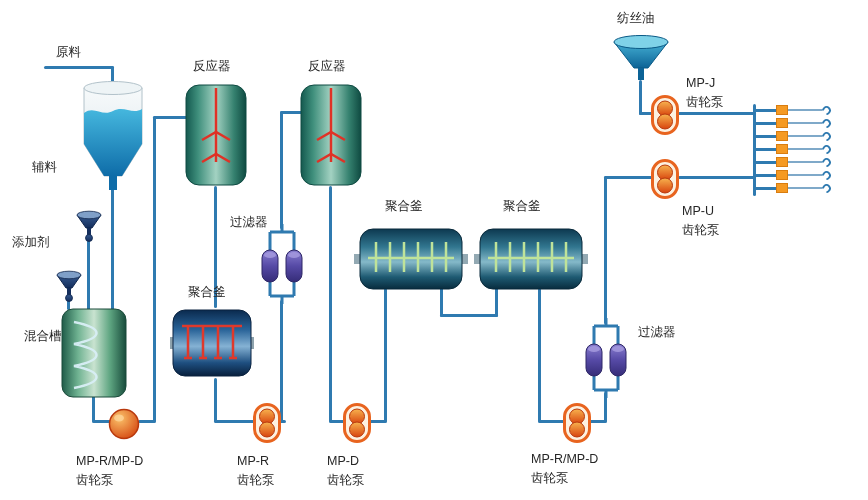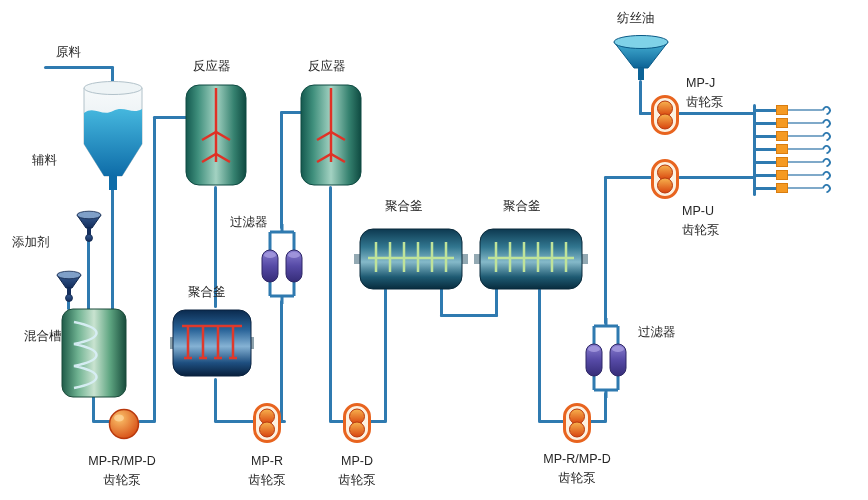--- a/index.html
+++ b/index.html
@@ -324,7 +324,7 @@
     </div>
 
   <div class="lbl" style="left:56px;top:44px">原料</div>
-  <div class="lbl" style="left:32px;top:152px">辅料</div>
+  <div class="lbl" style="left:32px;top:159px">辅料</div>
   <div class="lbl" style="left:12px;top:234px">添加剂</div>
   <div class="lbl" style="left:24px;top:328px">混合槽</div>
   <div class="lbl" style="left:193px;top:58px">反应器</div>

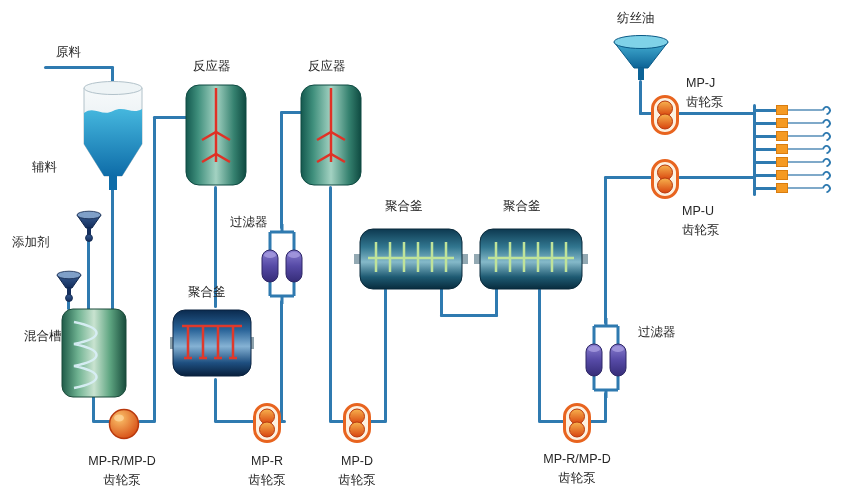--- a/index.html
+++ b/index.html
@@ -10,7 +10,7 @@
   .pv{width:3px;}
   .comp{position:absolute;}
   .lbl{position:absolute;font-size:12.5px;color:#262626;white-space:nowrap;}
-  .plbl{position:absolute;font-size:12.5px;color:#262626;text-align:center;line-height:1.5;}
+  .plbl{position:absolute;font-size:12.5px;color:#262626;line-height:1.5;}
   .plbl span{display:block;}
   .spin-rows{position:absolute;left:754px;top:0;width:114px;height:500px;}
   .spin-row{position:absolute;left:0;width:114px;height:10px;}

